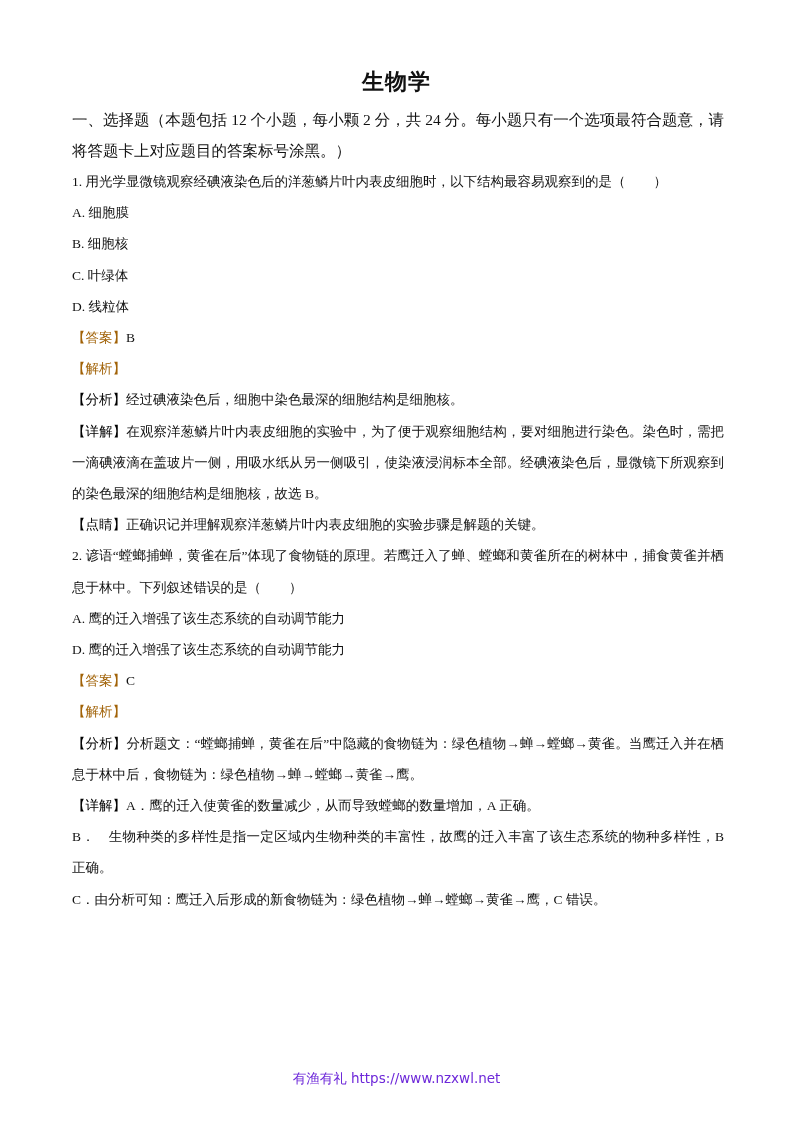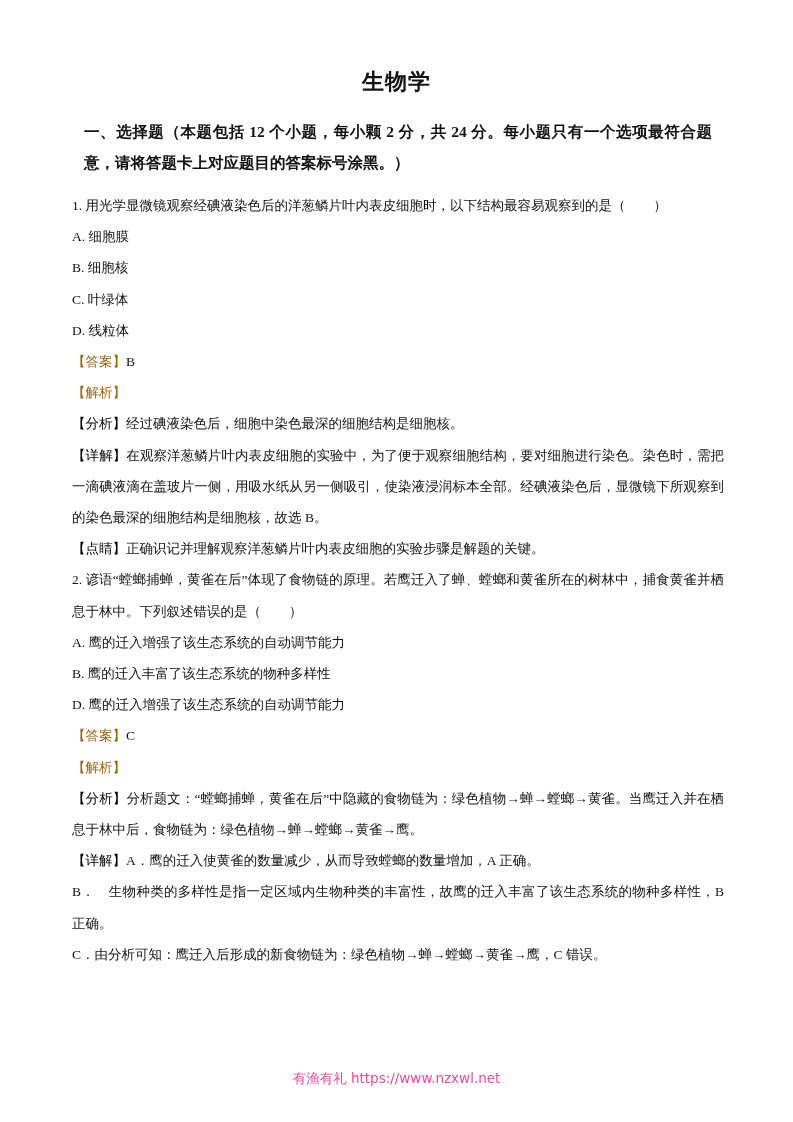--- a/index.html
+++ b/index.html
@@ -40,10 +40,10 @@
       width: 652px;
     }
     .section-head {
-      font-weight: bold;
+      font-weight: normal;
       font-size: 15.5px;
       line-height: 31px;
-      margin: 12px;
+      margin: 0;
       text-align: justify;
     }
     .line {

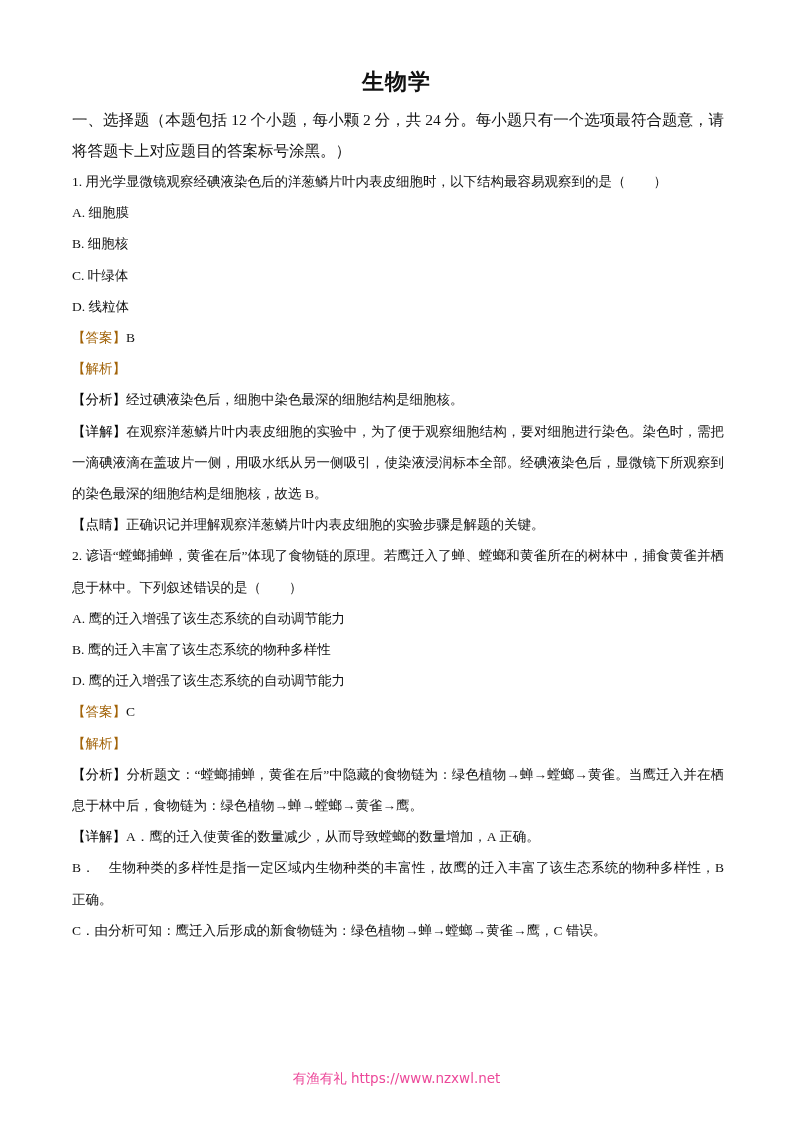--- a/index.html
+++ b/index.html
@@ -140,10 +140,6 @@
         <span>鹰的迁入增强了该生态系统的自动调节能力</span>
       </p>
       <p class="line">
-        <span>B.</span>
-        <span>鹰的迁入丰富了该生态系统的物种多样性</span>
-      </p>
-      <p class="line">
         <span>D.</span>
         <span>鹰的迁入增强了该生态系统的自动调节能力</span>
       </p>

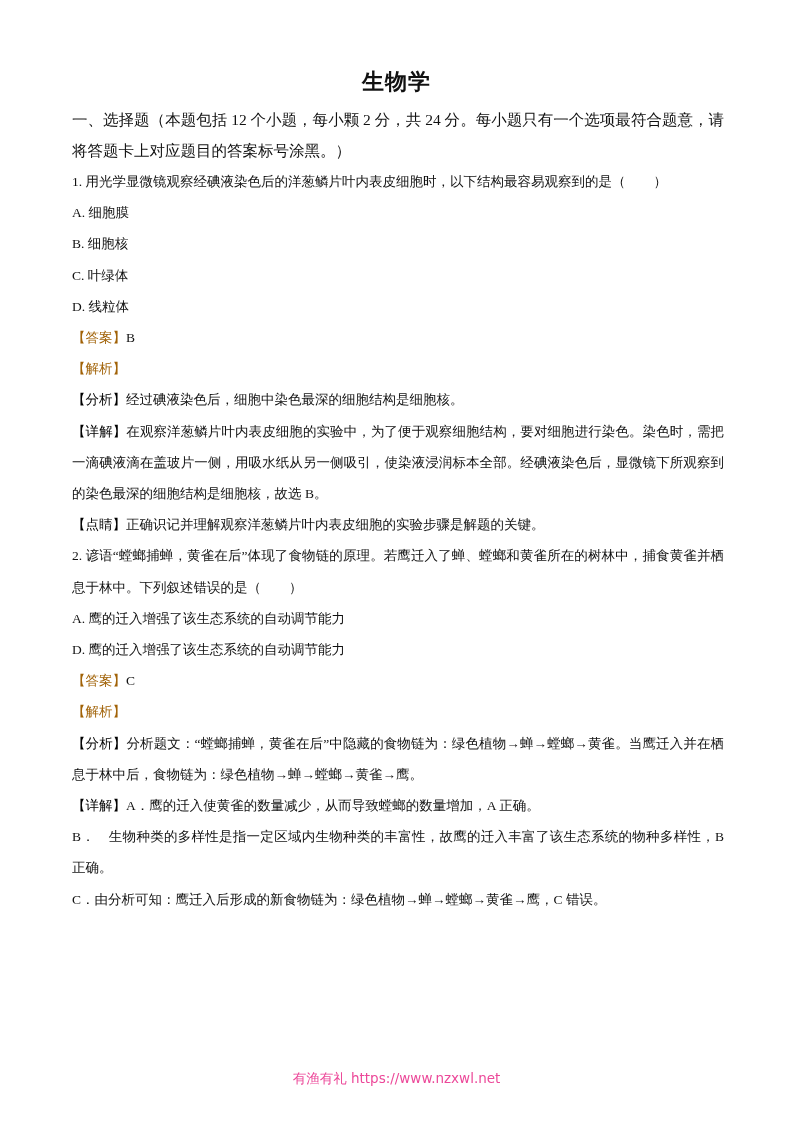--- a/index.html
+++ b/index.html
@@ -77,7 +77,7 @@
       text-align: center;
       font-family: "DejaVu Sans", "Liberation Sans", sans-serif;
       font-size: 13.5px;
-      color: #ec4899;
+      color: #6d28d9;
       line-height: 20px;
     }
   </style>

